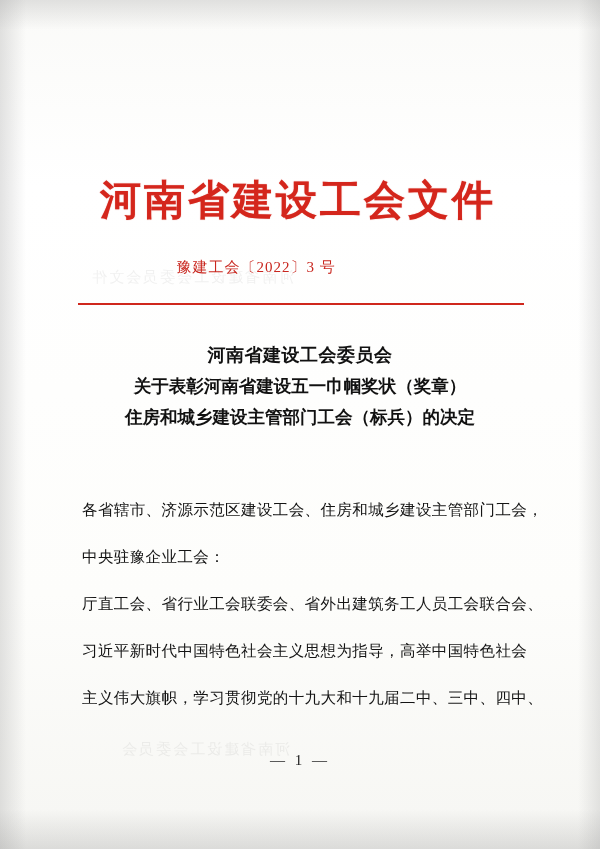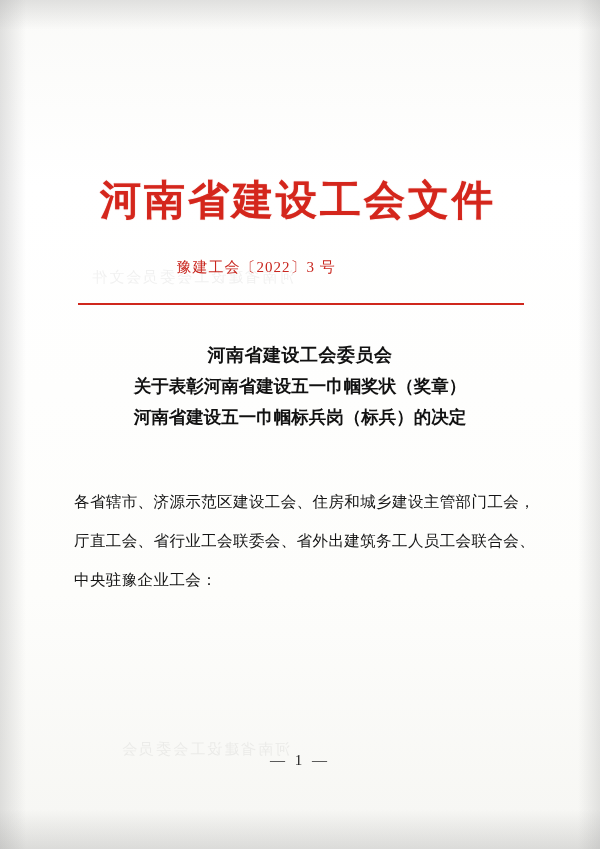--- a/index.html
+++ b/index.html
@@ -187,7 +187,7 @@
     <div class="title-block">
       <div class="title-line">河南省建设工会委员会</div>
       <div class="title-line wide">关于表彰河南省建设五一巾帼奖状（奖章）</div>
-      <div class="title-line wide">河南省建设五一巾帼标兵岗（标兵）的决定</div>
+      <div class="title-line wide">住房和城乡建设主管部门工会（标兵）的决定</div>
     </div>
 
     <div class="body-text">

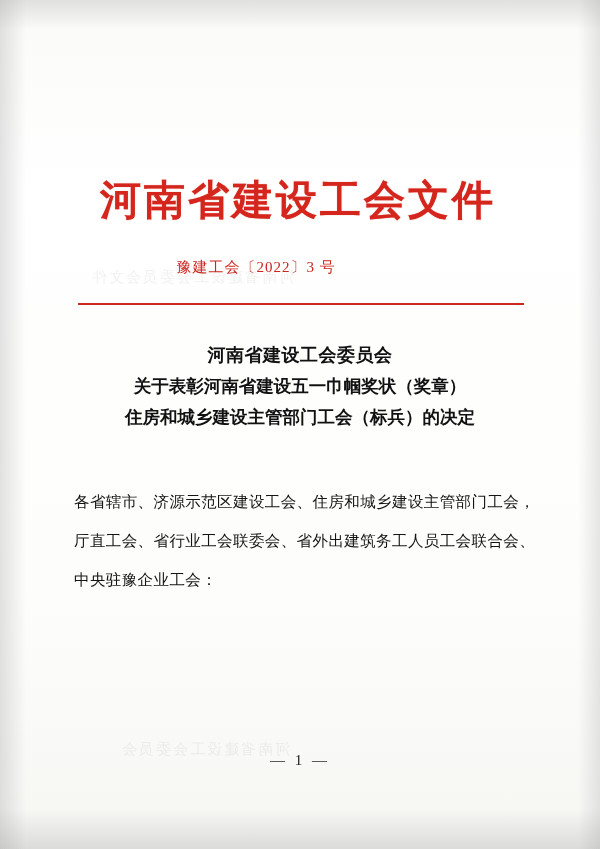--- a/index.html
+++ b/index.html
@@ -129,7 +129,7 @@
     letter-spacing: 0.4px;
   }
   .body-text p {
-    margin: 8px;
+    margin: 16px;
     white-space: nowrap;
   }
   .body-text p.indent {

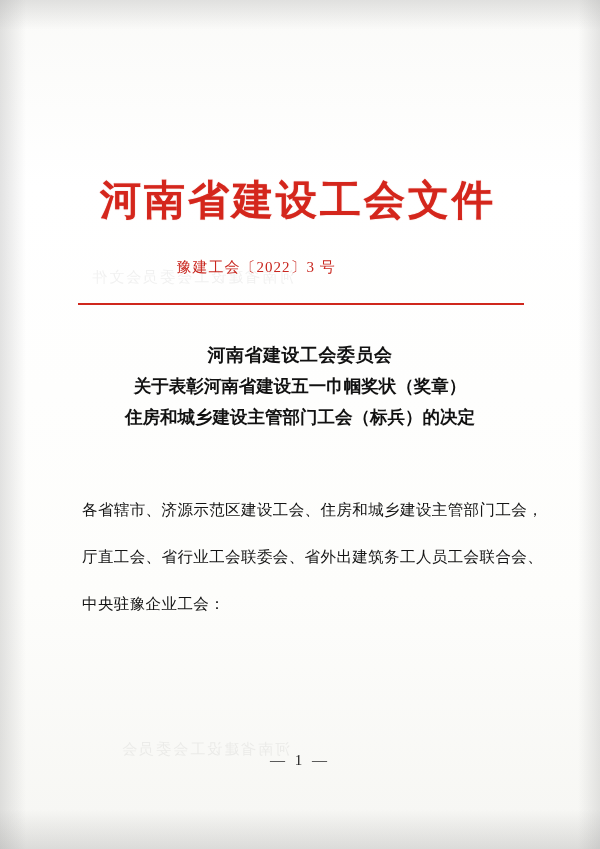--- a/index.html
+++ b/index.html
@@ -192,8 +192,8 @@
 
     <div class="body-text">
       <p>各省辖市、济源示范区建设工会、住房和城乡建设主管部门工会，</p>
+      <p>中央驻豫企业工会：</p>
       <p>厅直工会、省行业工会联委会、省外出建筑务工人员工会联合会、</p>
-      <p>中央驻豫企业工会：</p>
     </div>
 
     <div class="page-number">— 1 —</div>

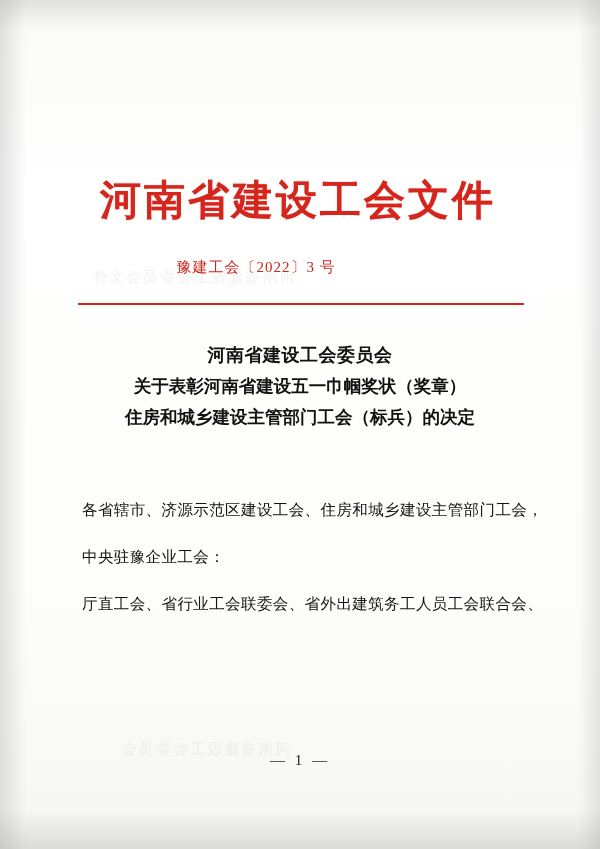--- a/index.html
+++ b/index.html
@@ -194,6 +194,7 @@
       <p>各省辖市、济源示范区建设工会、住房和城乡建设主管部门工会，</p>
       <p>中央驻豫企业工会：</p>
       <p>厅直工会、省行业工会联委会、省外出建筑务工人员工会联合会、</p>
+      <p>习近平新时代中国特色社会主义思想为指导，高举中国特色社会</p>
     </div>
 
     <div class="page-number">— 1 —</div>

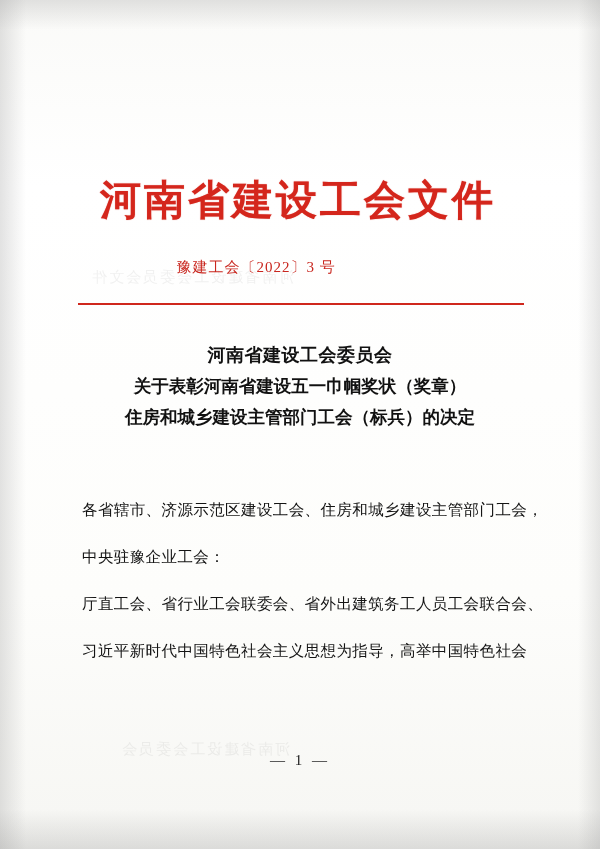--- a/index.html
+++ b/index.html
@@ -195,6 +195,7 @@
       <p>中央驻豫企业工会：</p>
       <p>厅直工会、省行业工会联委会、省外出建筑务工人员工会联合会、</p>
       <p>习近平新时代中国特色社会主义思想为指导，高举中国特色社会</p>
+      <p>主义伟大旗帜，学习贯彻党的十九大和十九届二中、三中、四中、</p>
     </div>
 
     <div class="page-number">— 1 —</div>

